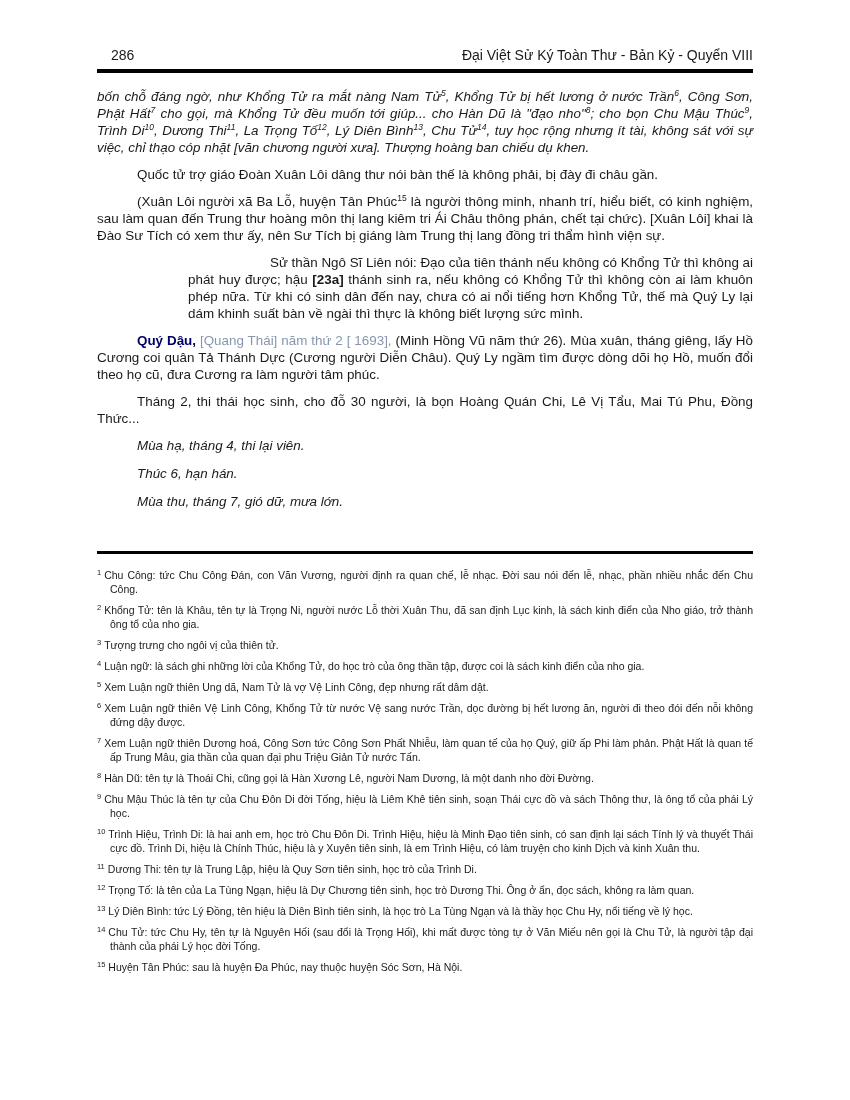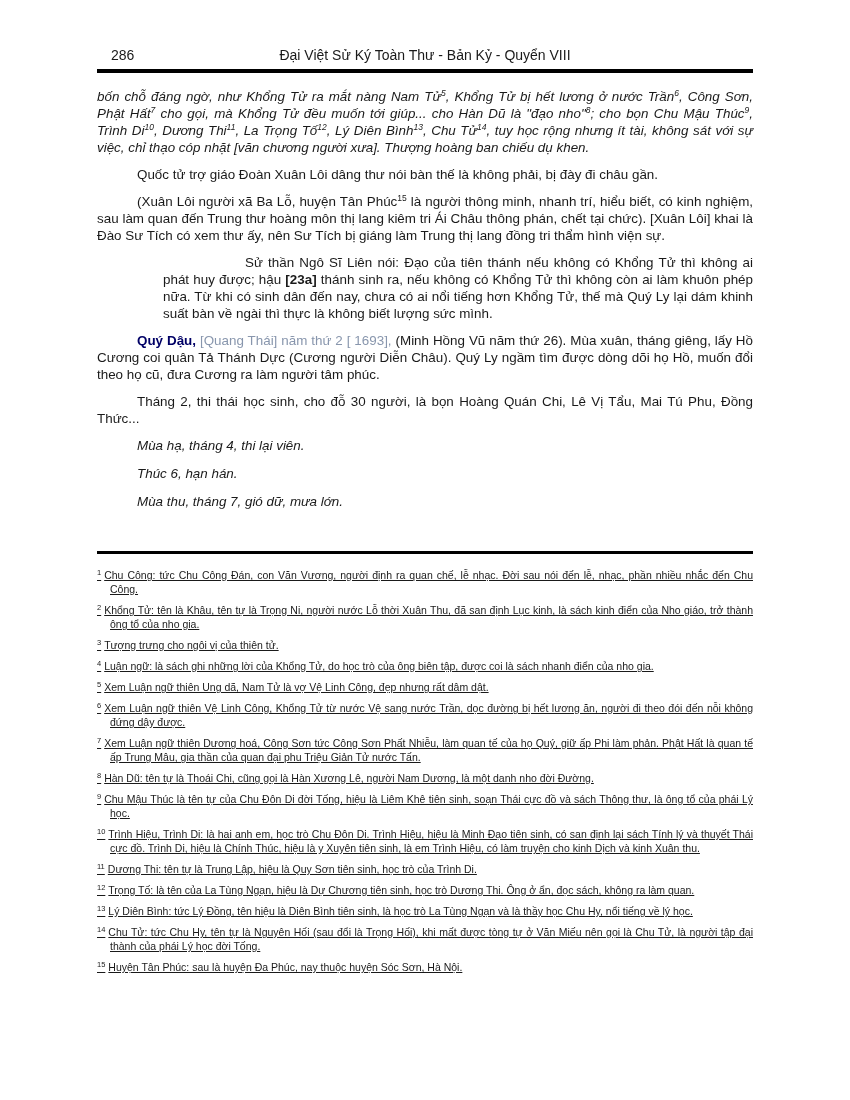--- a/index.html
+++ b/index.html
@@ -21,7 +21,7 @@
   
   .header{
     position:absolute;top:46px;left:97px;right:97px;height:18px;
-    font-size:14px;line-height:18px;text-align:center;
+    font-size:14px;line-height:18px;text-align:right;
   }
   .pagenum{position:absolute;left:14px;top:0;}
   .header-rule{

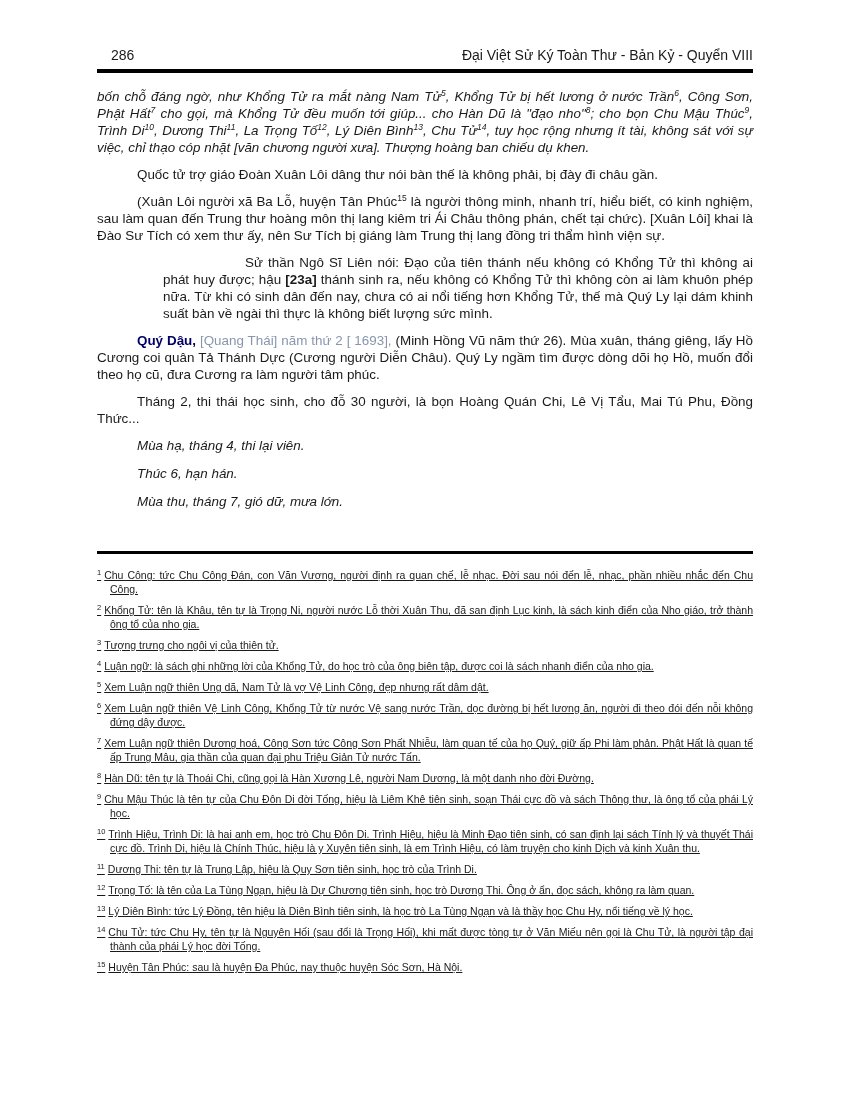--- a/index.html
+++ b/index.html
@@ -36,7 +36,7 @@
   .para{margin:0 0 10px 0;text-indent:40px;}
   .para.no-indent{text-indent:0;font-style:italic;}
   .para.single{margin-bottom:11px;font-style:italic;}
-  .commentary{margin-left:66px;text-indent:82px;}
+  .commentary{margin-left:91px;text-indent:82px;}
   sup.seg-sup{font-size:8.5px;line-height:0;vertical-align:super;}
   .seg-b{font-weight:bold;}
   .seg-yb{font-weight:bold;color:var(--year);margin-top:39px;}

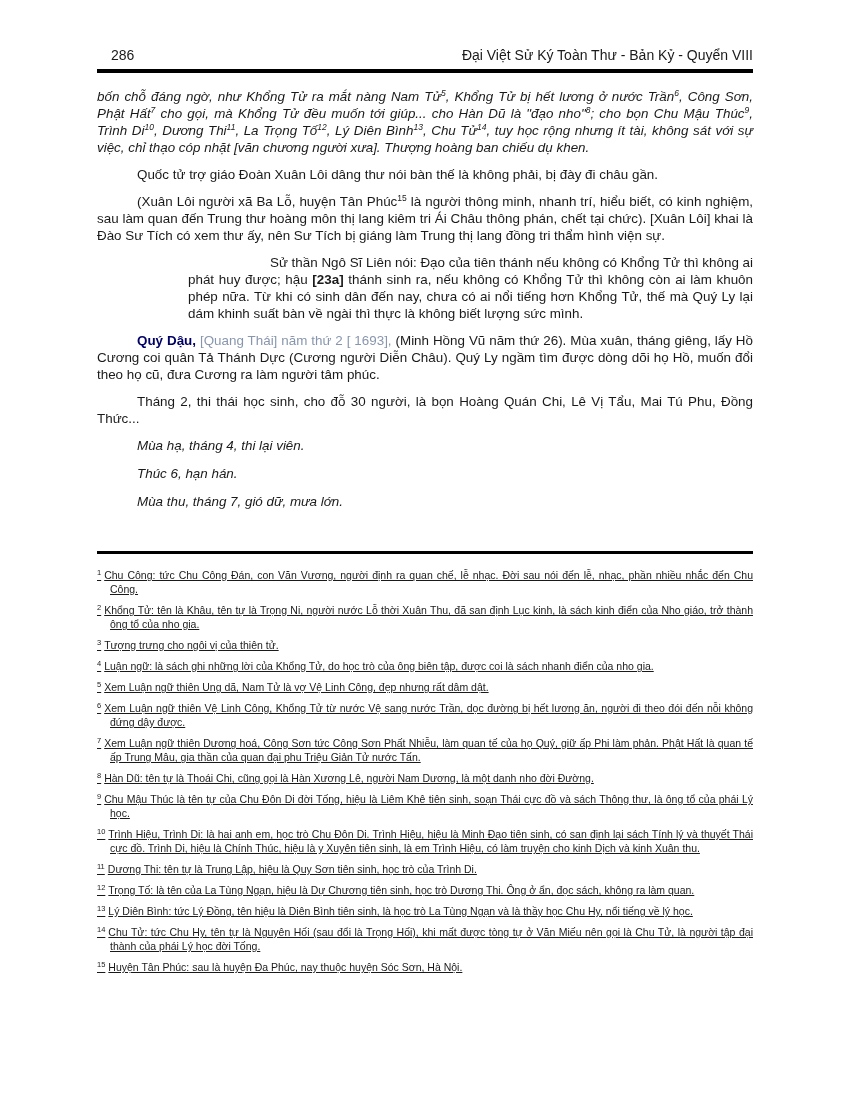--- a/index.html
+++ b/index.html
@@ -44,7 +44,7 @@
   
   .footnotes{
     position:absolute;top:551px;left:97px;right:97px;
-    font-size:10.5px;line-height:14px;text-align:justify;text-decoration:underline;
+    font-size:10.5px;line-height:14px;text-align:justify;
   }
   .footnote-rule{height:3px;background:var(--rule);margin-bottom:14px;}
   .fn{padding-left:13px;text-indent:-13px;margin-bottom:7px;}

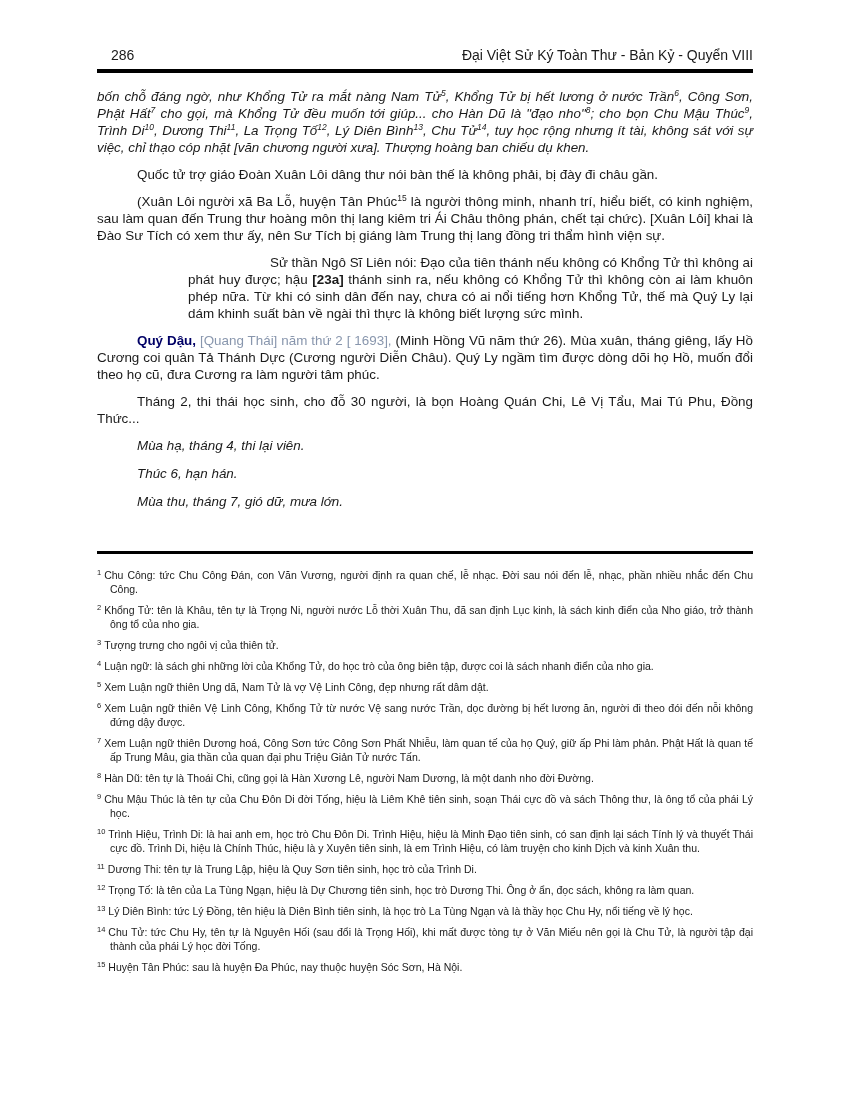--- a/index.html
+++ b/index.html
@@ -79,7 +79,7 @@
     <div class="fn"><sup class="fn-num">1</sup><span class="fn-text">Chu Công: tức Chu Công Đán, con Văn Vương, người định ra quan chế, lễ nhạc. Đời sau nói đến lễ, nhạc, phần nhiều nhắc đến Chu Công.</span></div>
     <div class="fn"><sup class="fn-num">2</sup><span class="fn-text">Khổng Tử: tên là Khâu, tên tự là Trọng Ni, người nước Lỗ thời Xuân Thu, đã san định Lục kinh, là sách kinh điển của Nho giáo, trở thành ông tổ của nho gia.</span></div>
     <div class="fn"><sup class="fn-num">3</sup><span class="fn-text">Tượng trưng cho ngôi vị của thiên tử.</span></div>
-    <div class="fn"><sup class="fn-num">4</sup><span class="fn-text">Luận ngữ: là sách ghi những lời của Khổng Tử, do học trò của ông biên tập, được coi là sách nhanh điển của nho gia.</span></div>
+    <div class="fn"><sup class="fn-num">4</sup><span class="fn-text">Luận ngữ: là sách ghi những lời của Khổng Tử, do học trò của ông thần tập, được coi là sách kinh điển của nho gia.</span></div>
     <div class="fn"><sup class="fn-num">5</sup><span class="fn-text">Xem Luận ngữ thiên Ung dã, Nam Tử là vợ Vệ Linh Công, đẹp nhưng rất dâm dật.</span></div>
     <div class="fn"><sup class="fn-num">6</sup><span class="fn-text">Xem Luận ngữ thiên Vệ Linh Công, Khổng Tử từ nước Vệ sang nước Trần, dọc đường bị hết lương ăn, người đi theo đói đến nỗi không đứng dậy được.</span></div>
     <div class="fn"><sup class="fn-num">7</sup><span class="fn-text">Xem Luận ngữ thiên Dương hoá, Công Sơn tức Công Sơn Phất Nhiễu, làm quan tế của họ Quý, giữ ấp Phi làm phản. Phật Hất là quan tế ấp Trung Mâu, gia thần của quan đại phu Triệu Giản Tử nước Tấn.</span></div>

